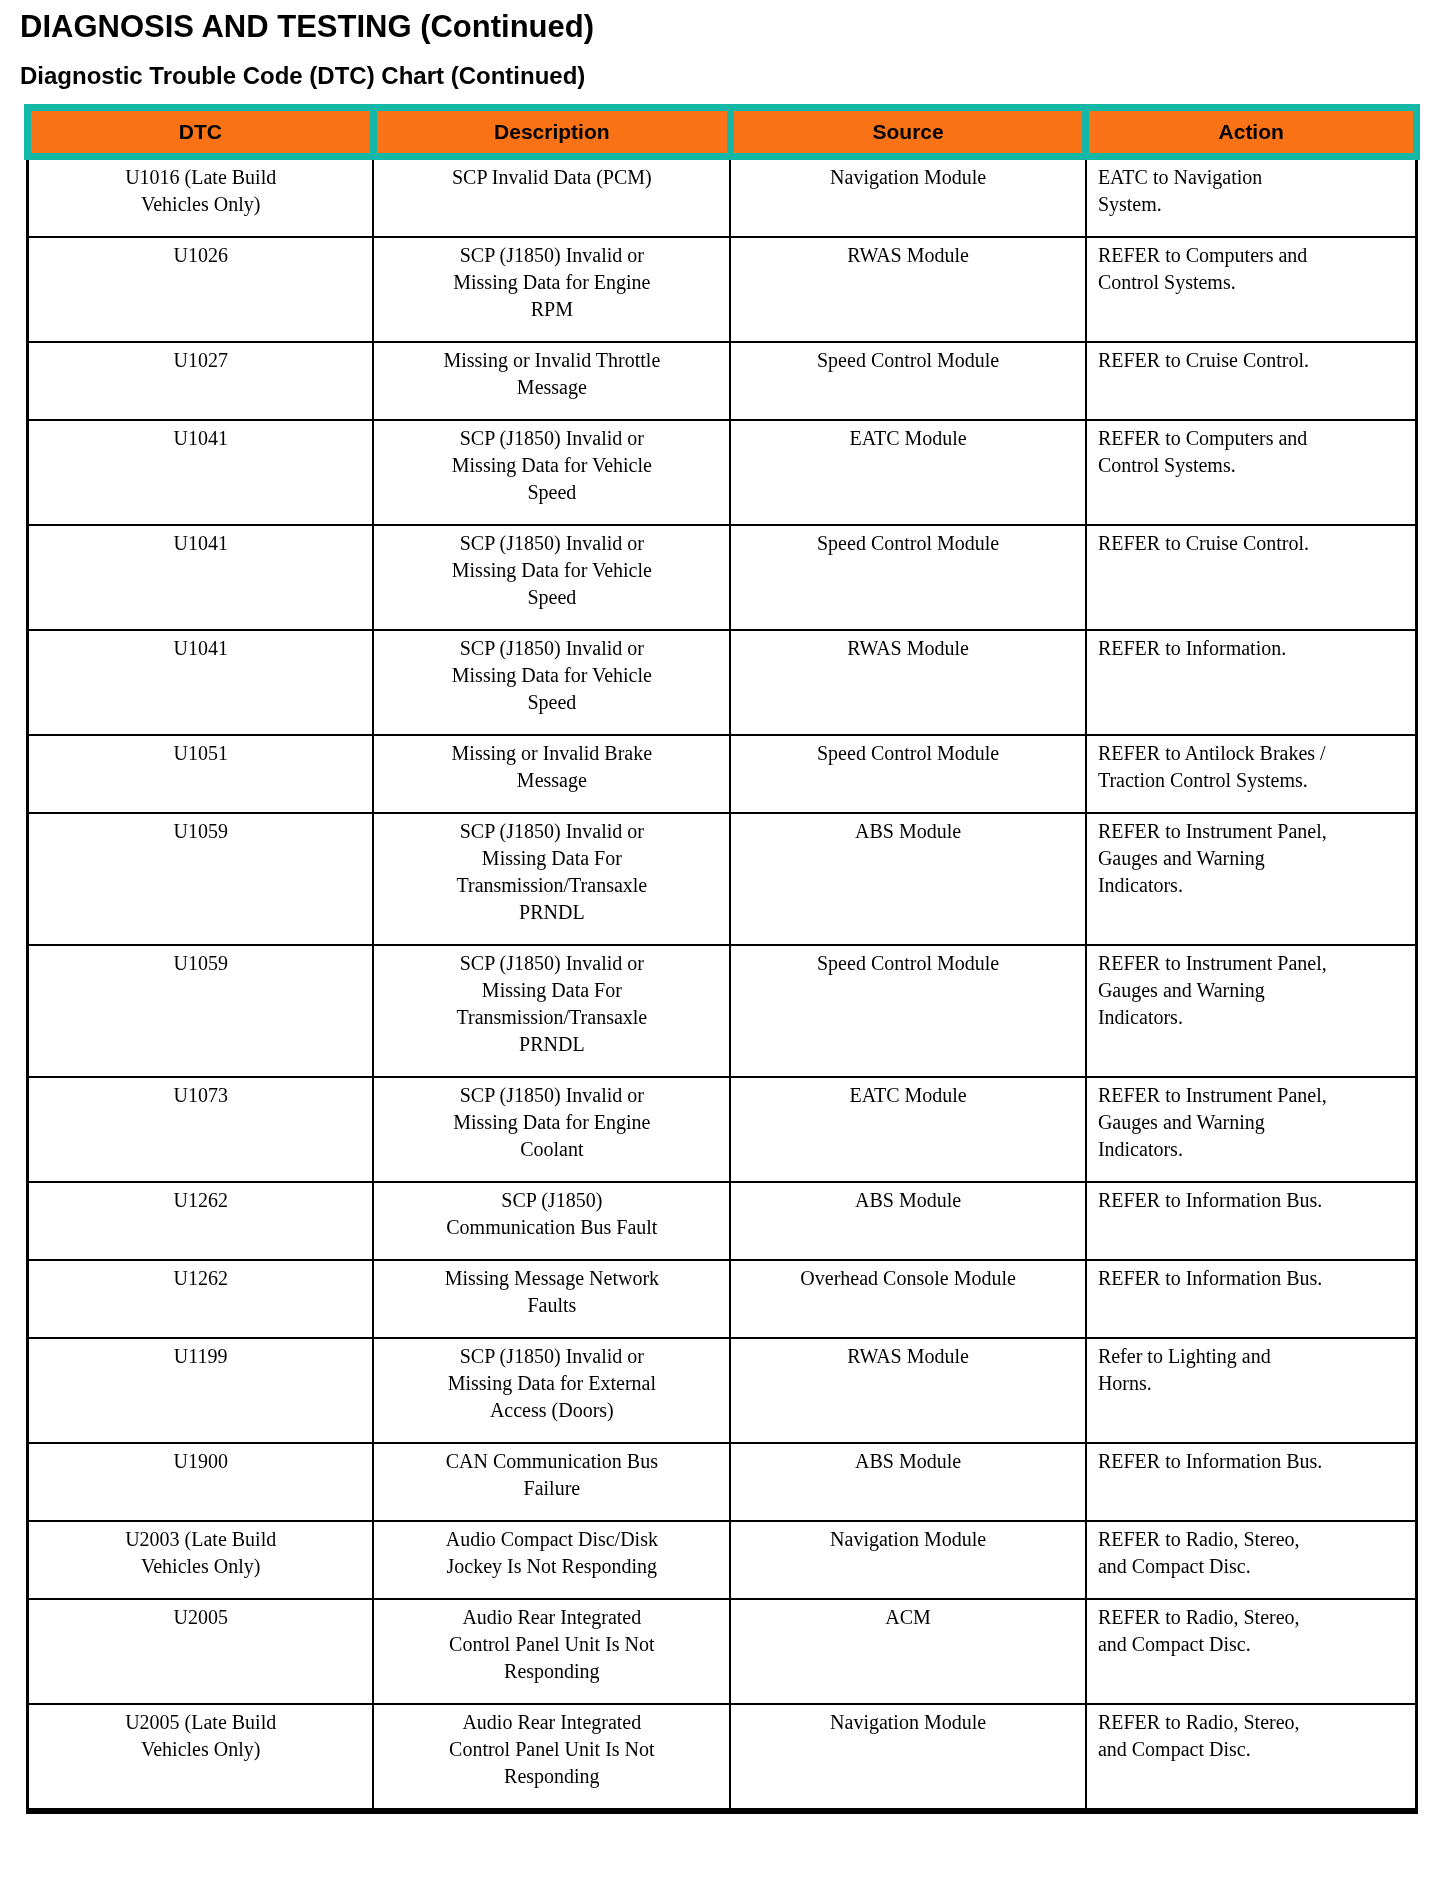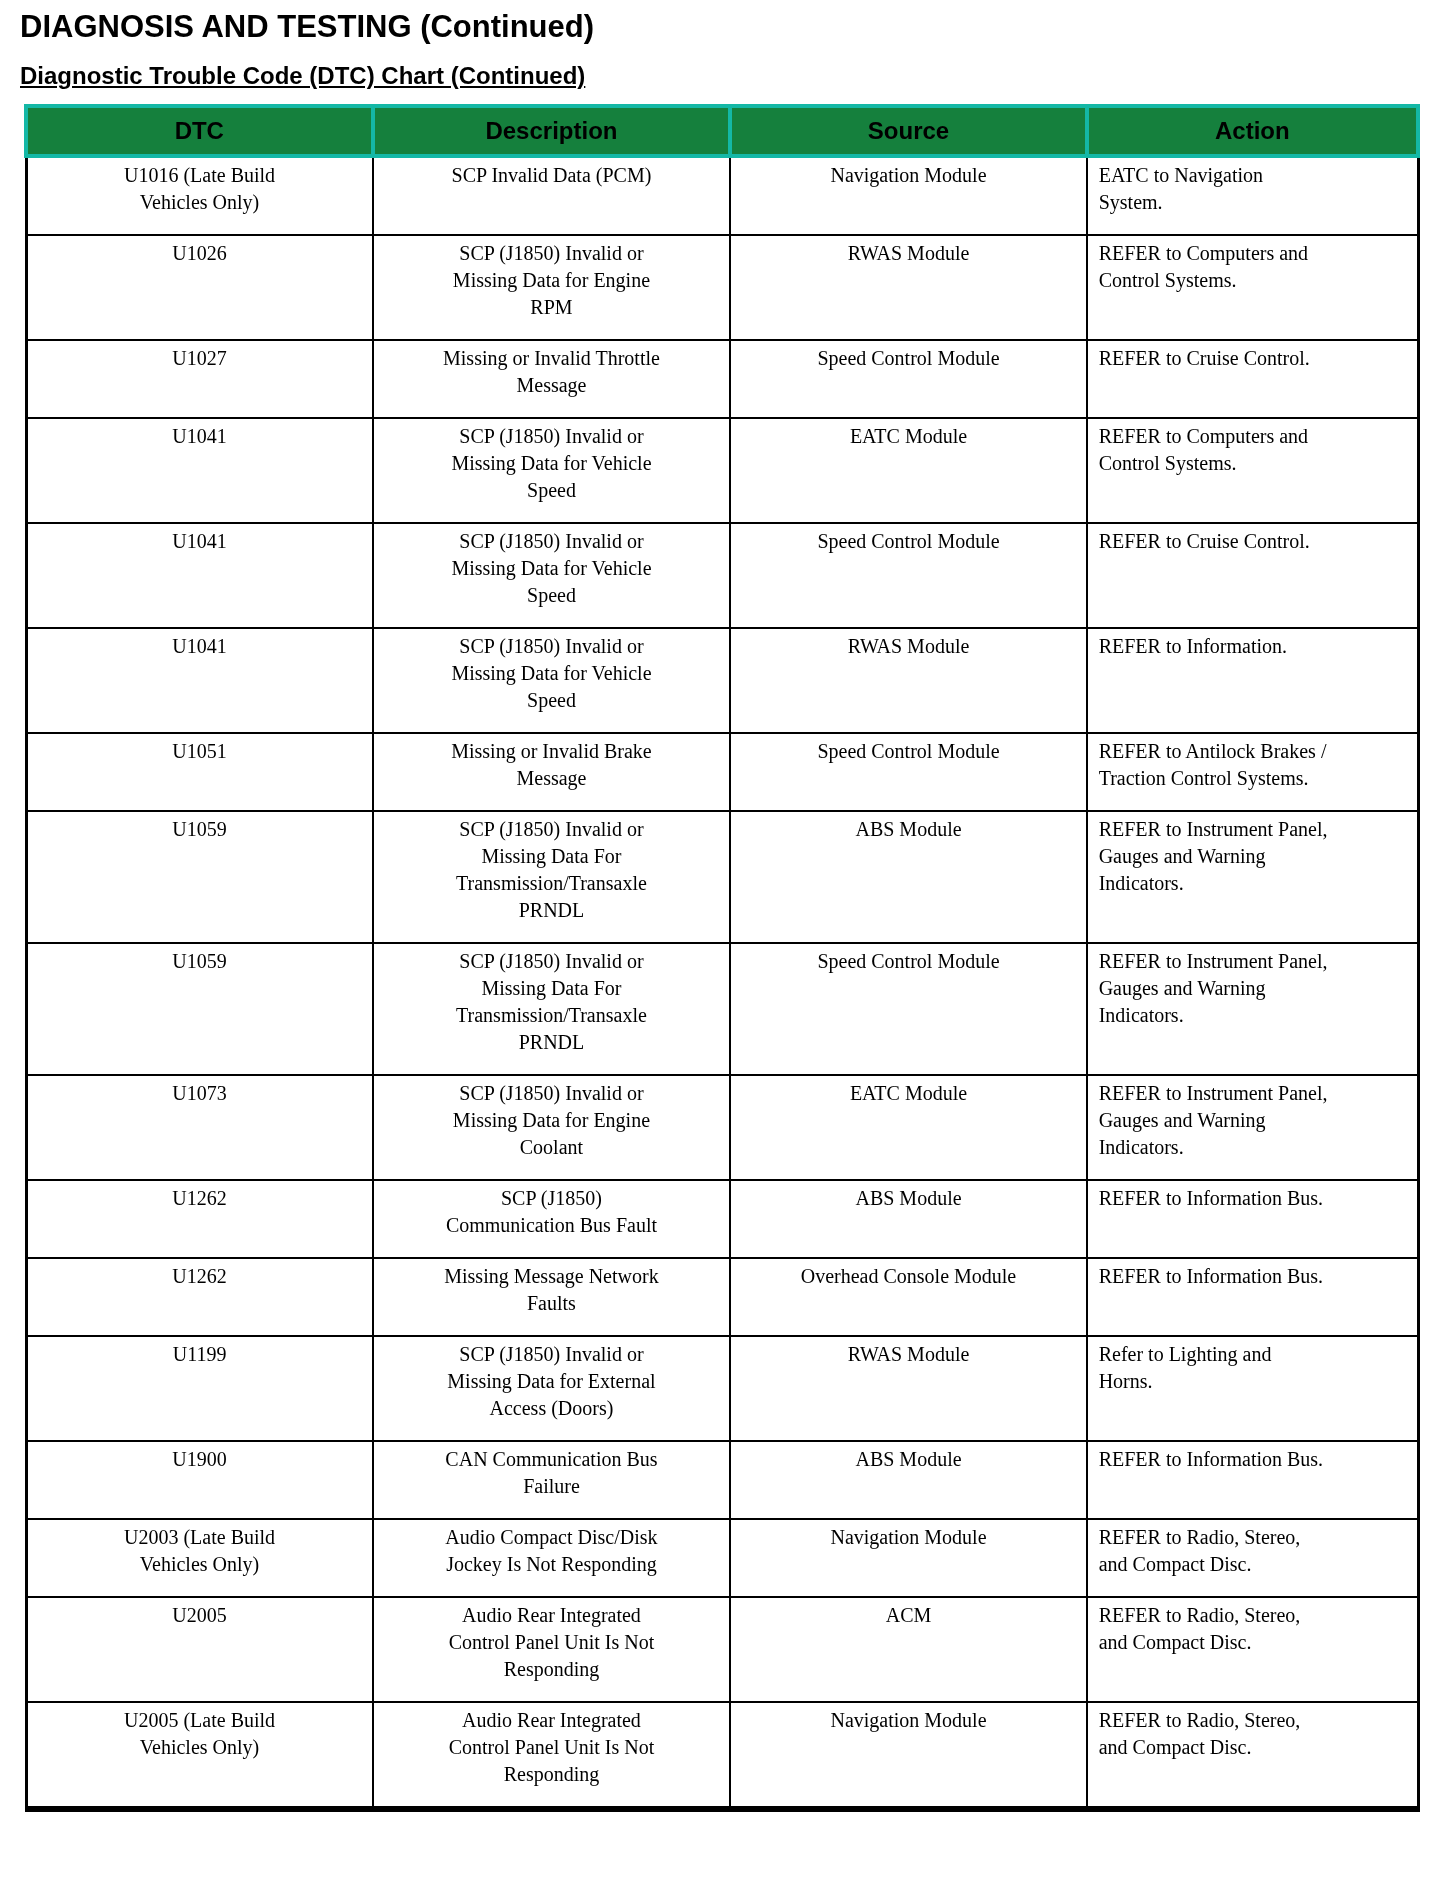--- a/index.html
+++ b/index.html
@@ -29,7 +29,6 @@
     font-size: 24px;
     line-height: 1.1;
     margin: 19px 0 0 0;
-    text-decoration: underline;
   }
   table.dtc-table {
     border-collapse: collapse;

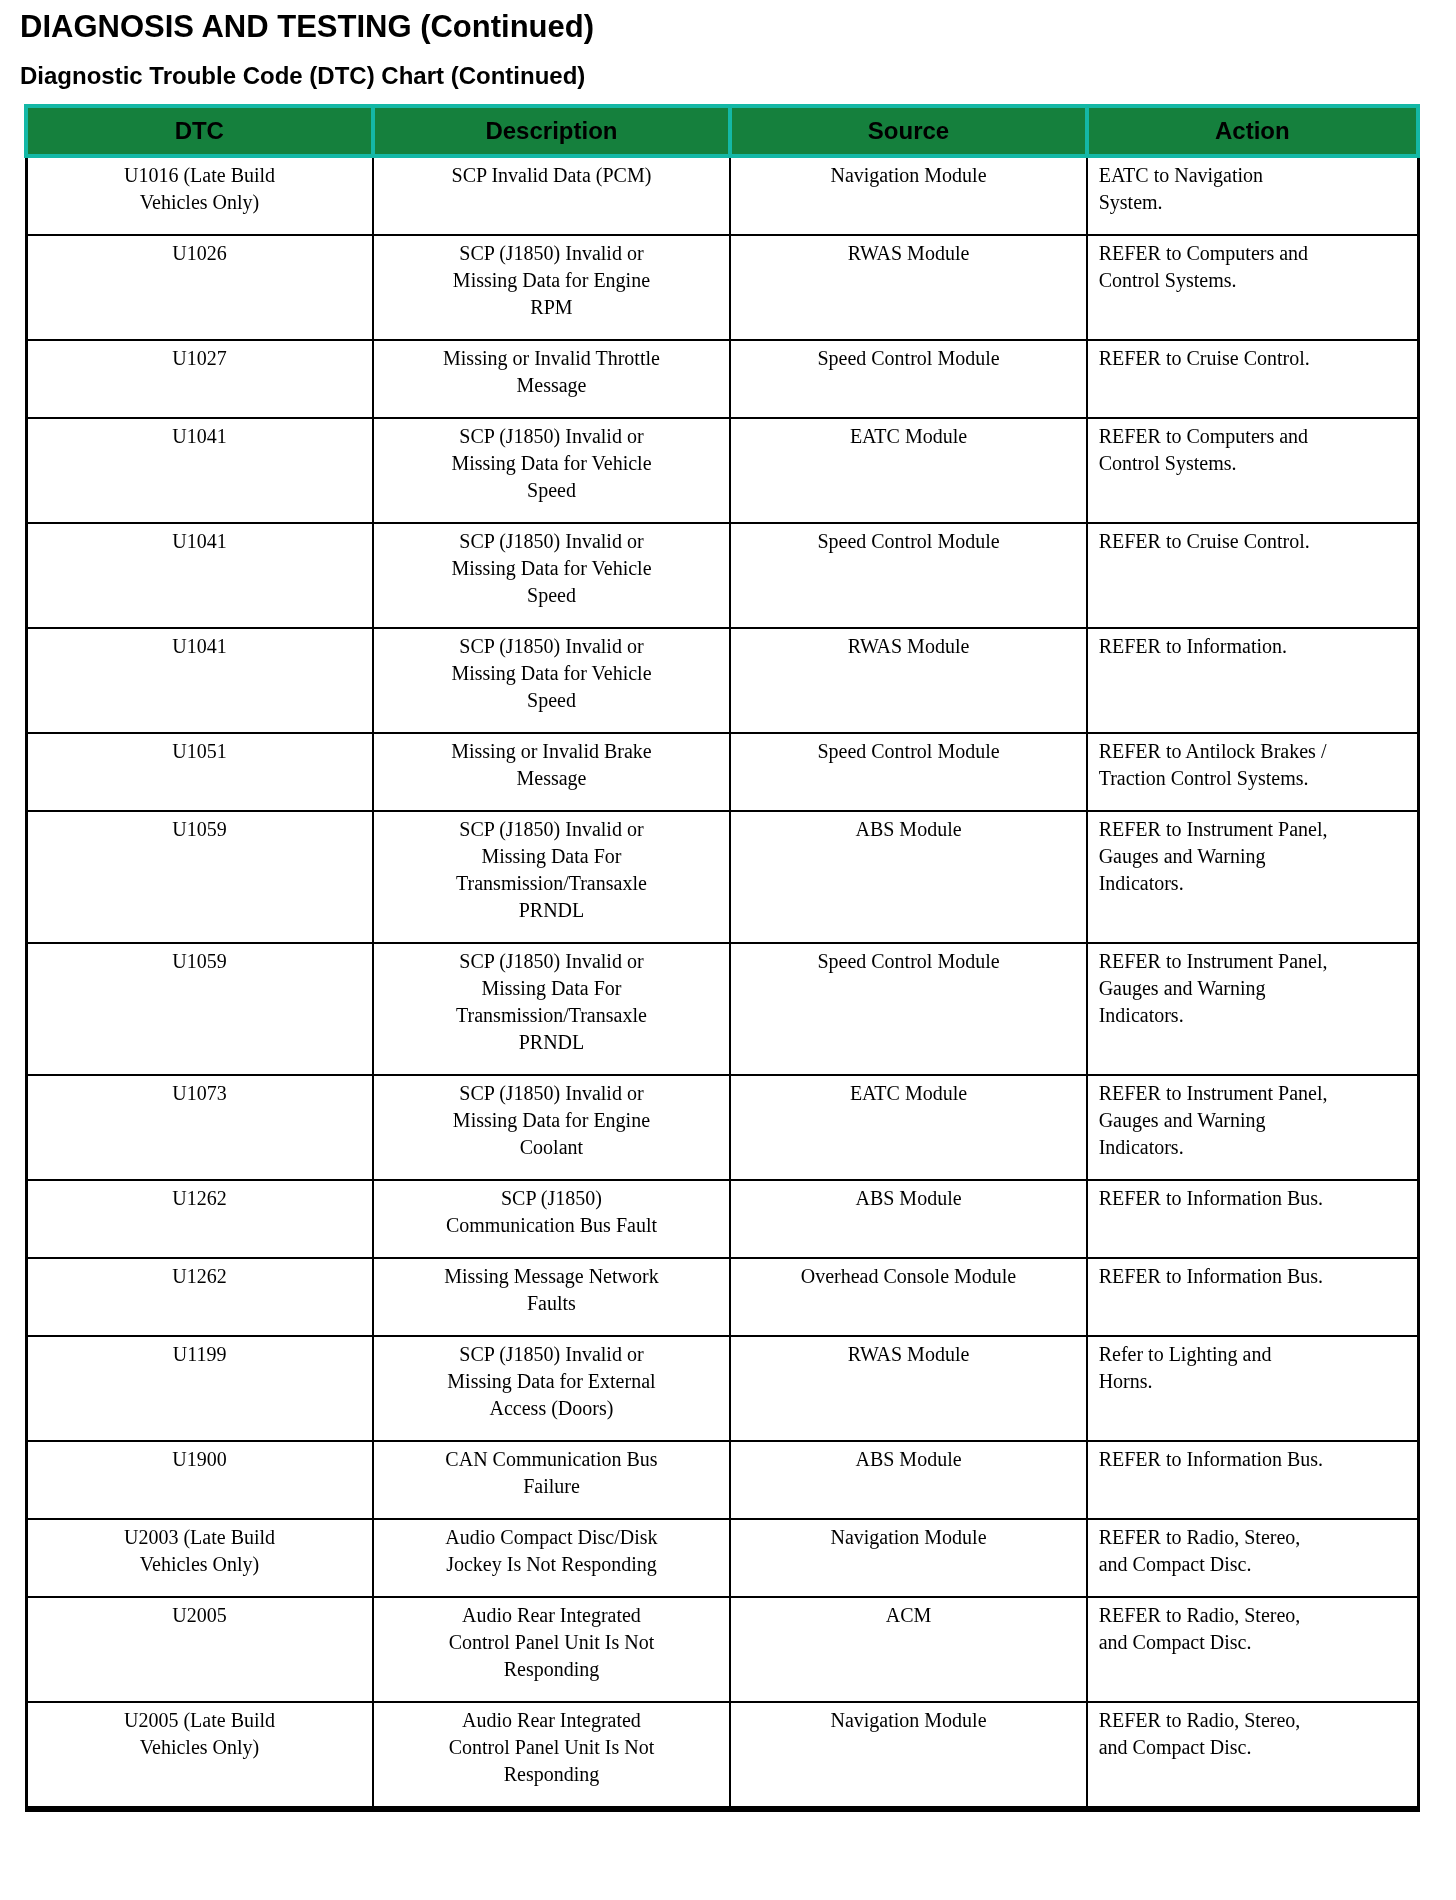--- a/index.html
+++ b/index.html
@@ -41,12 +41,12 @@
   .dtc-table th {
     font-family: "Liberation Sans", sans-serif;
     font-weight: bold;
-    font-size: 24px;
+    font-size: 21px;
     text-align: center;
     vertical-align: middle;
-    border: 4px solid #14b8a6;
+    border: 7px solid #14b8a6;
     padding: 9px 4px;
-    background: #15803d;
+    background: #f97316;
   }
   .dtc-table td {
     font-size: 20px;

